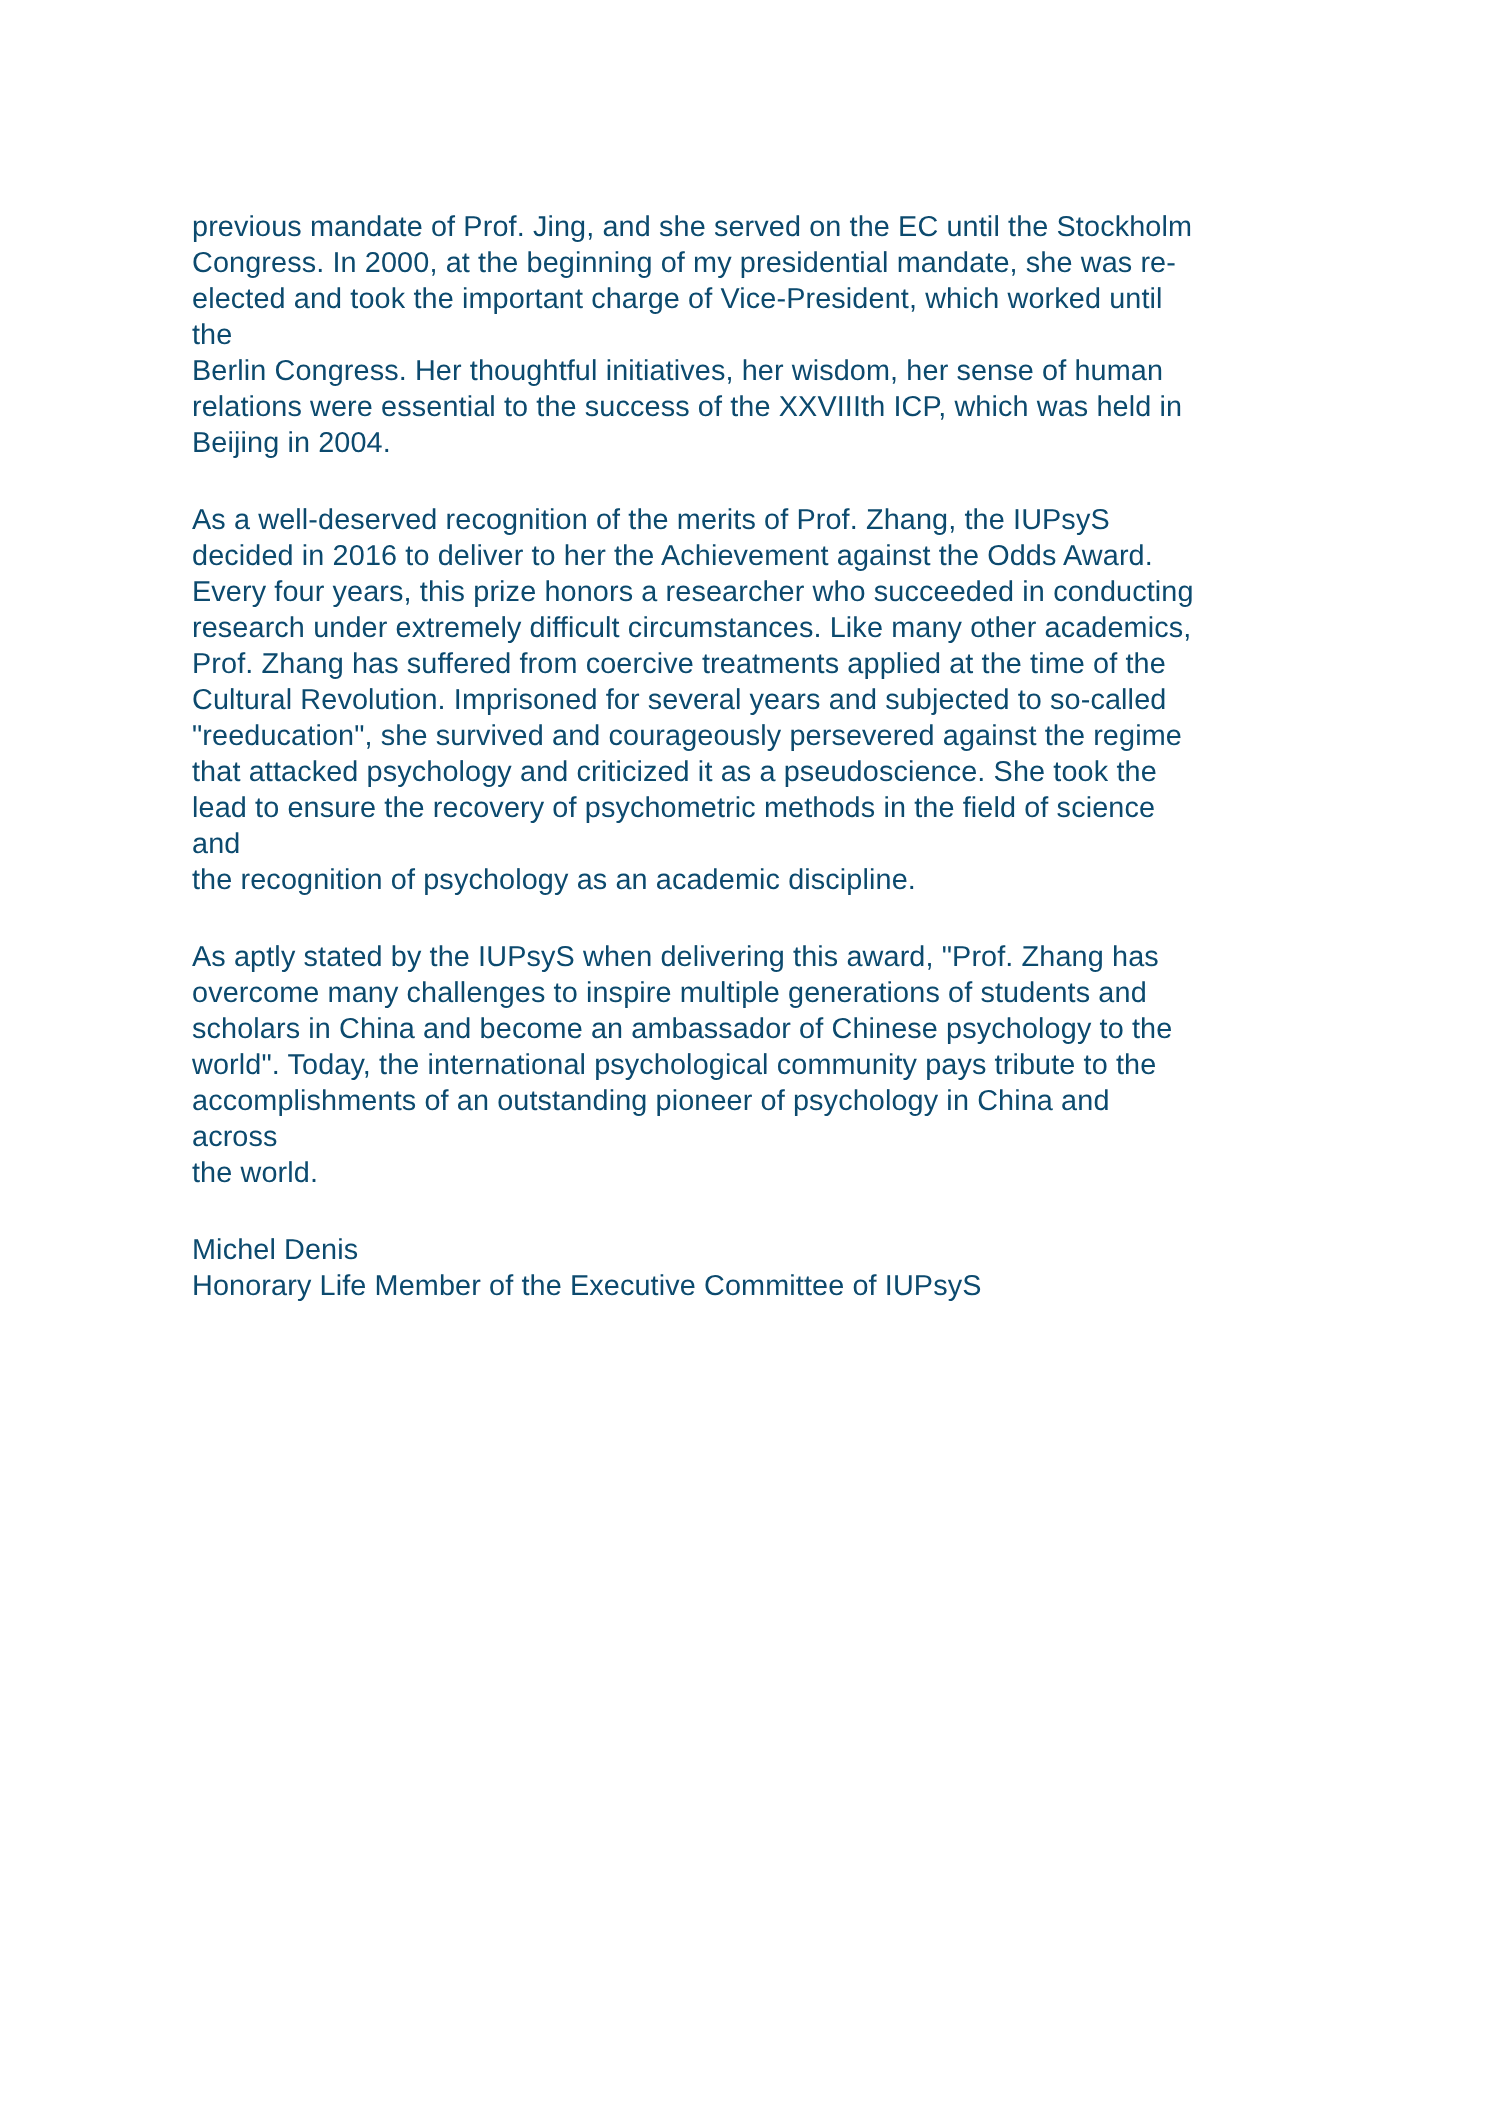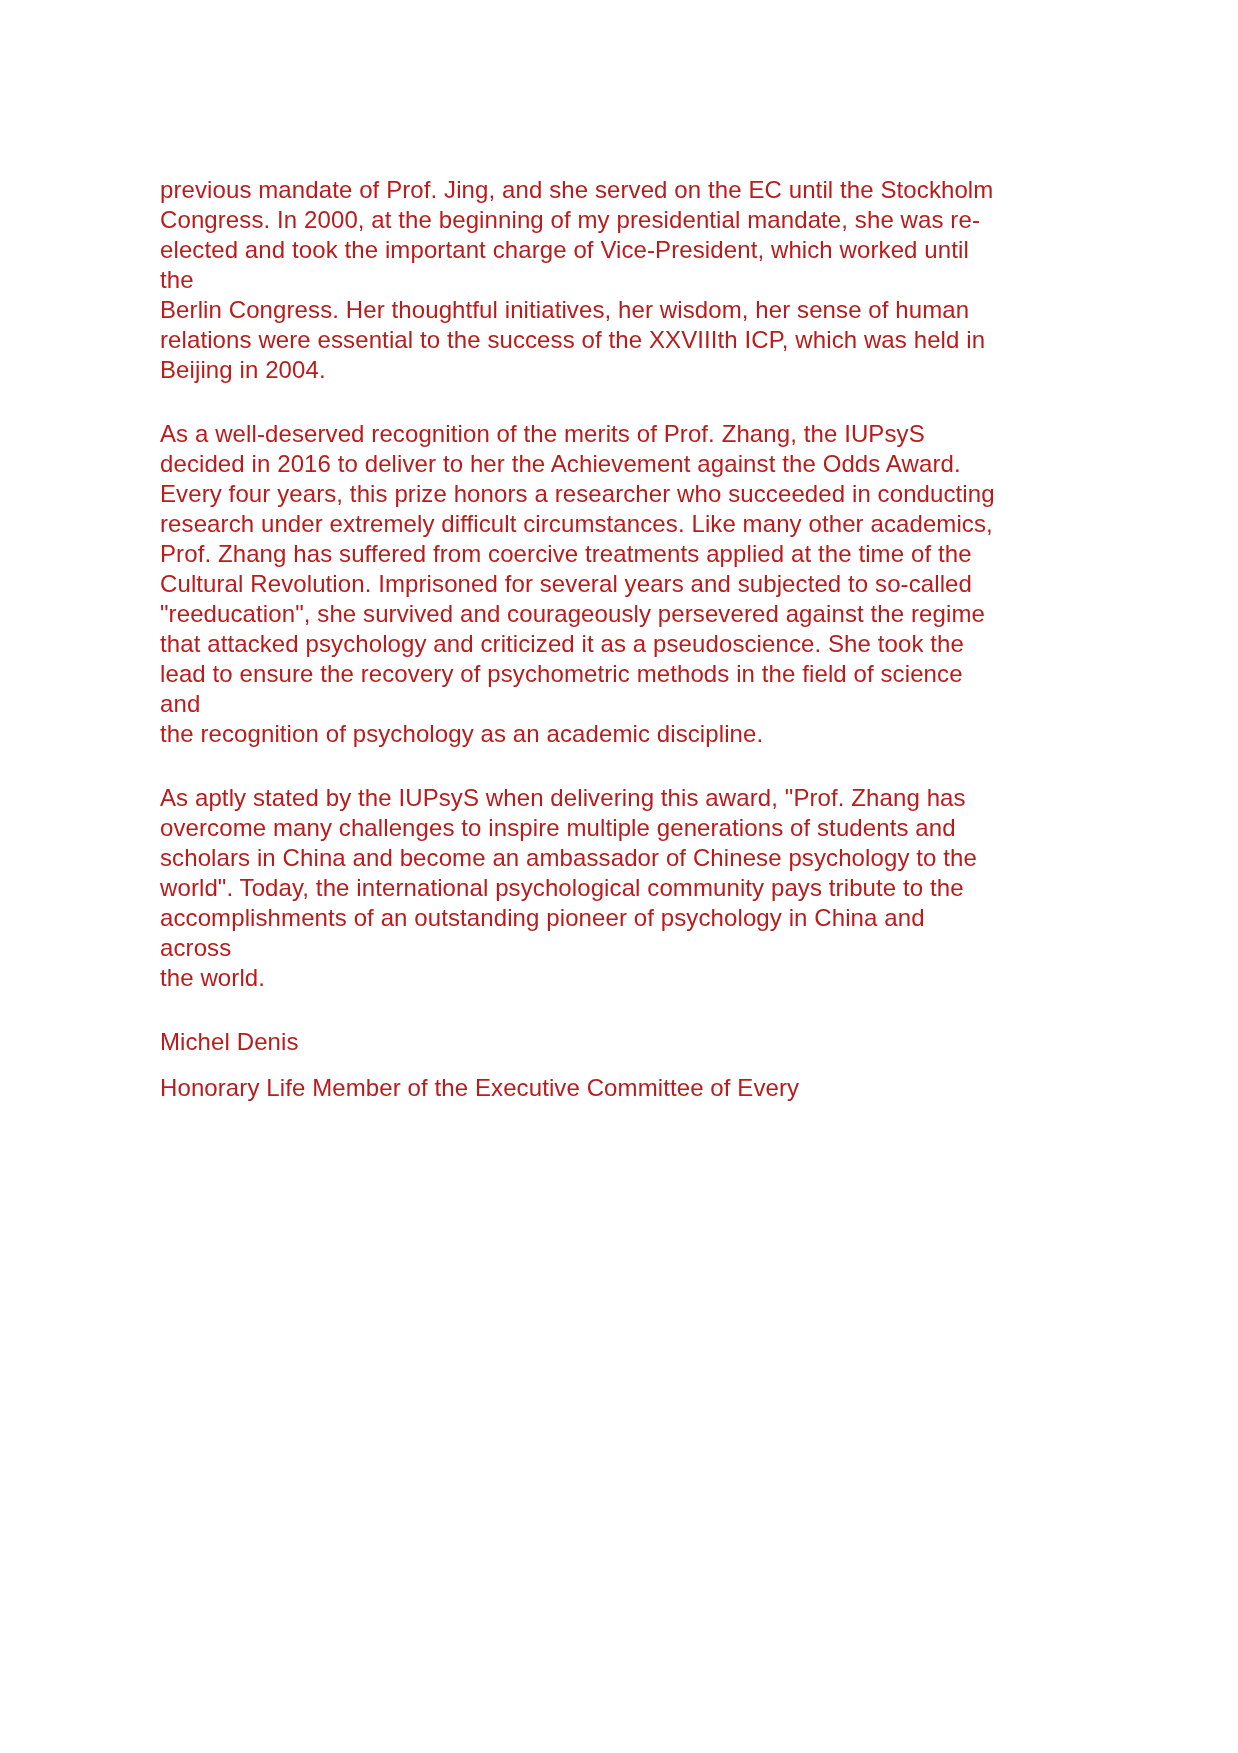--- a/index.html
+++ b/index.html
@@ -19,7 +19,7 @@
     top: 175px;
     left: 160px;
     width: 840px;
-    color: #b91c1c;
+    color: #0c4a6e;
     font-size: 24px;
     line-height: 30px;
     letter-spacing: 0.1px;

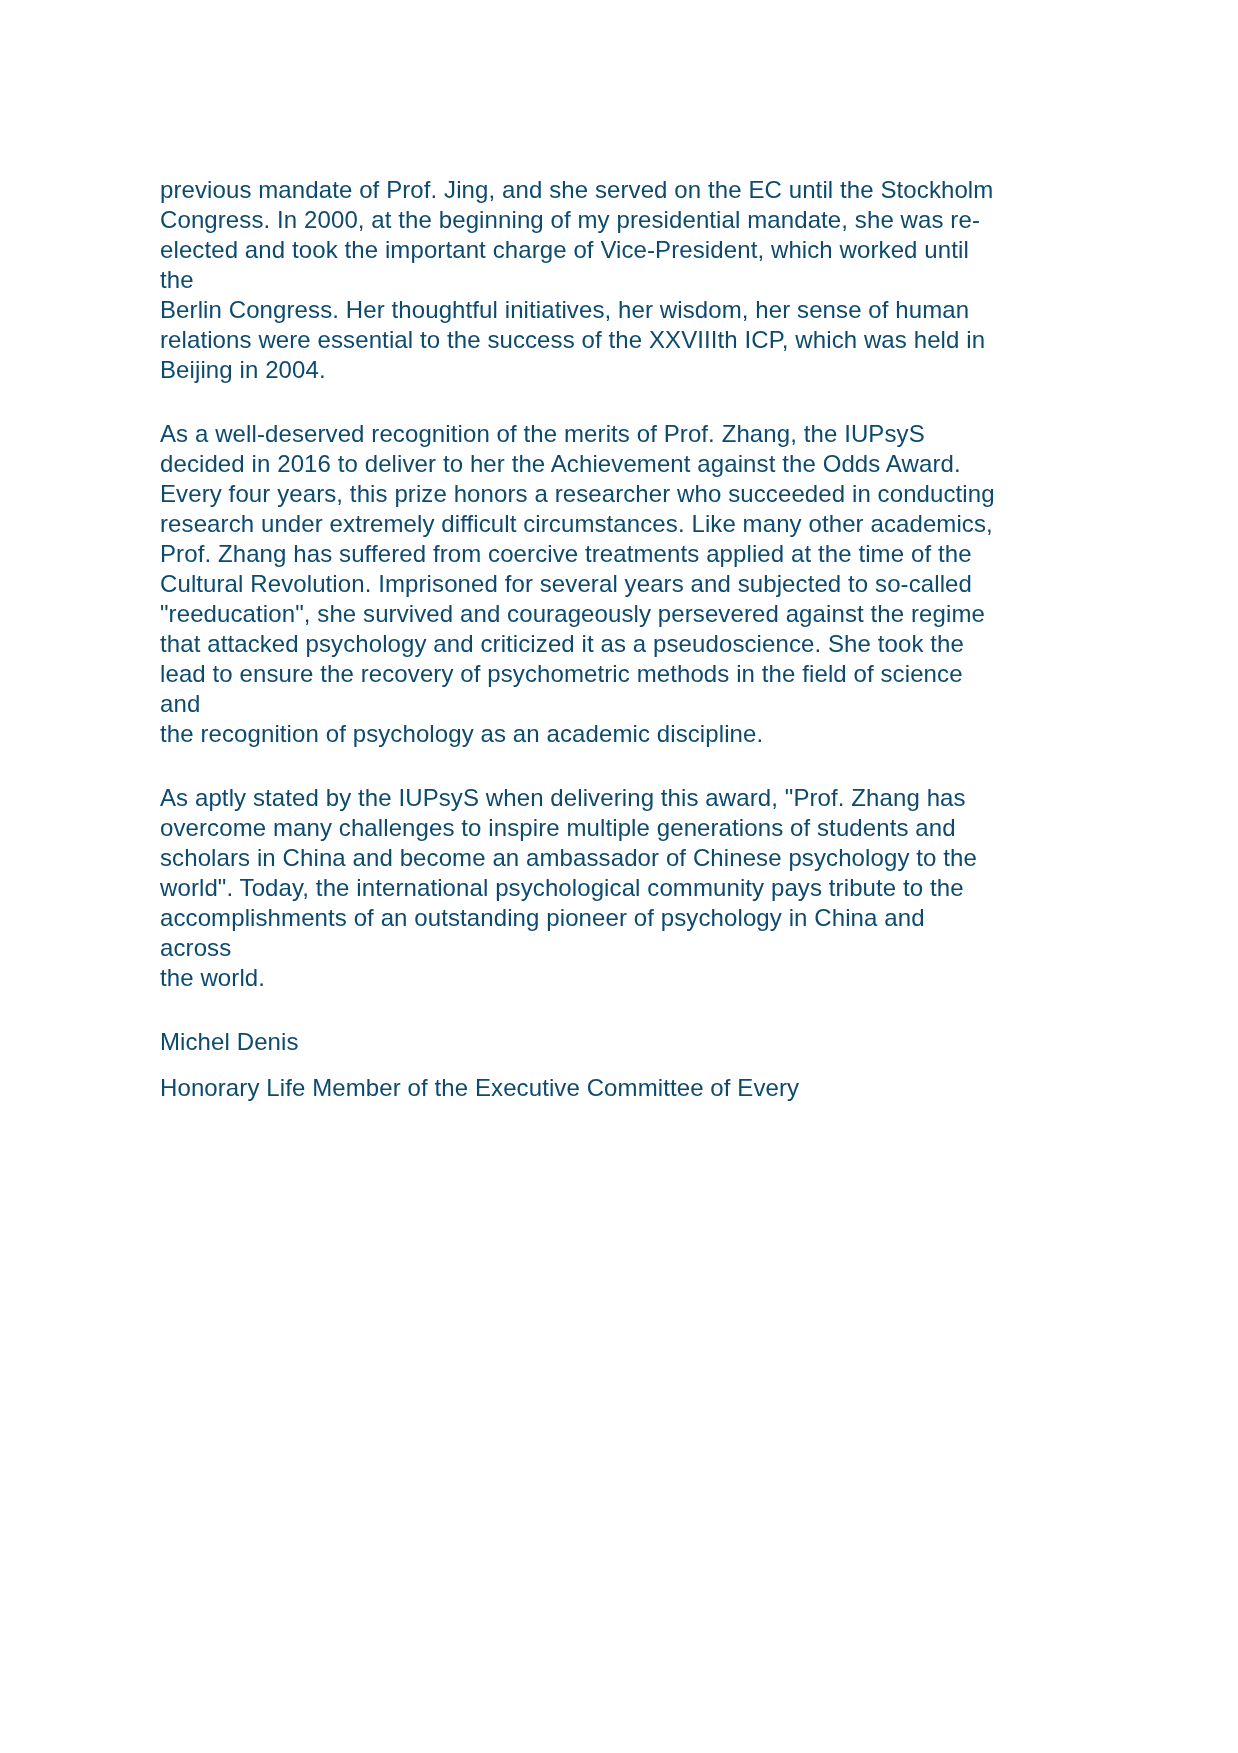--- a/index.html
+++ b/index.html
@@ -34,7 +34,6 @@
   .signature-line {
     line-height: 30px;
     white-space: pre;
-    margin-top: 16px;
   }
 </style>
 </head>

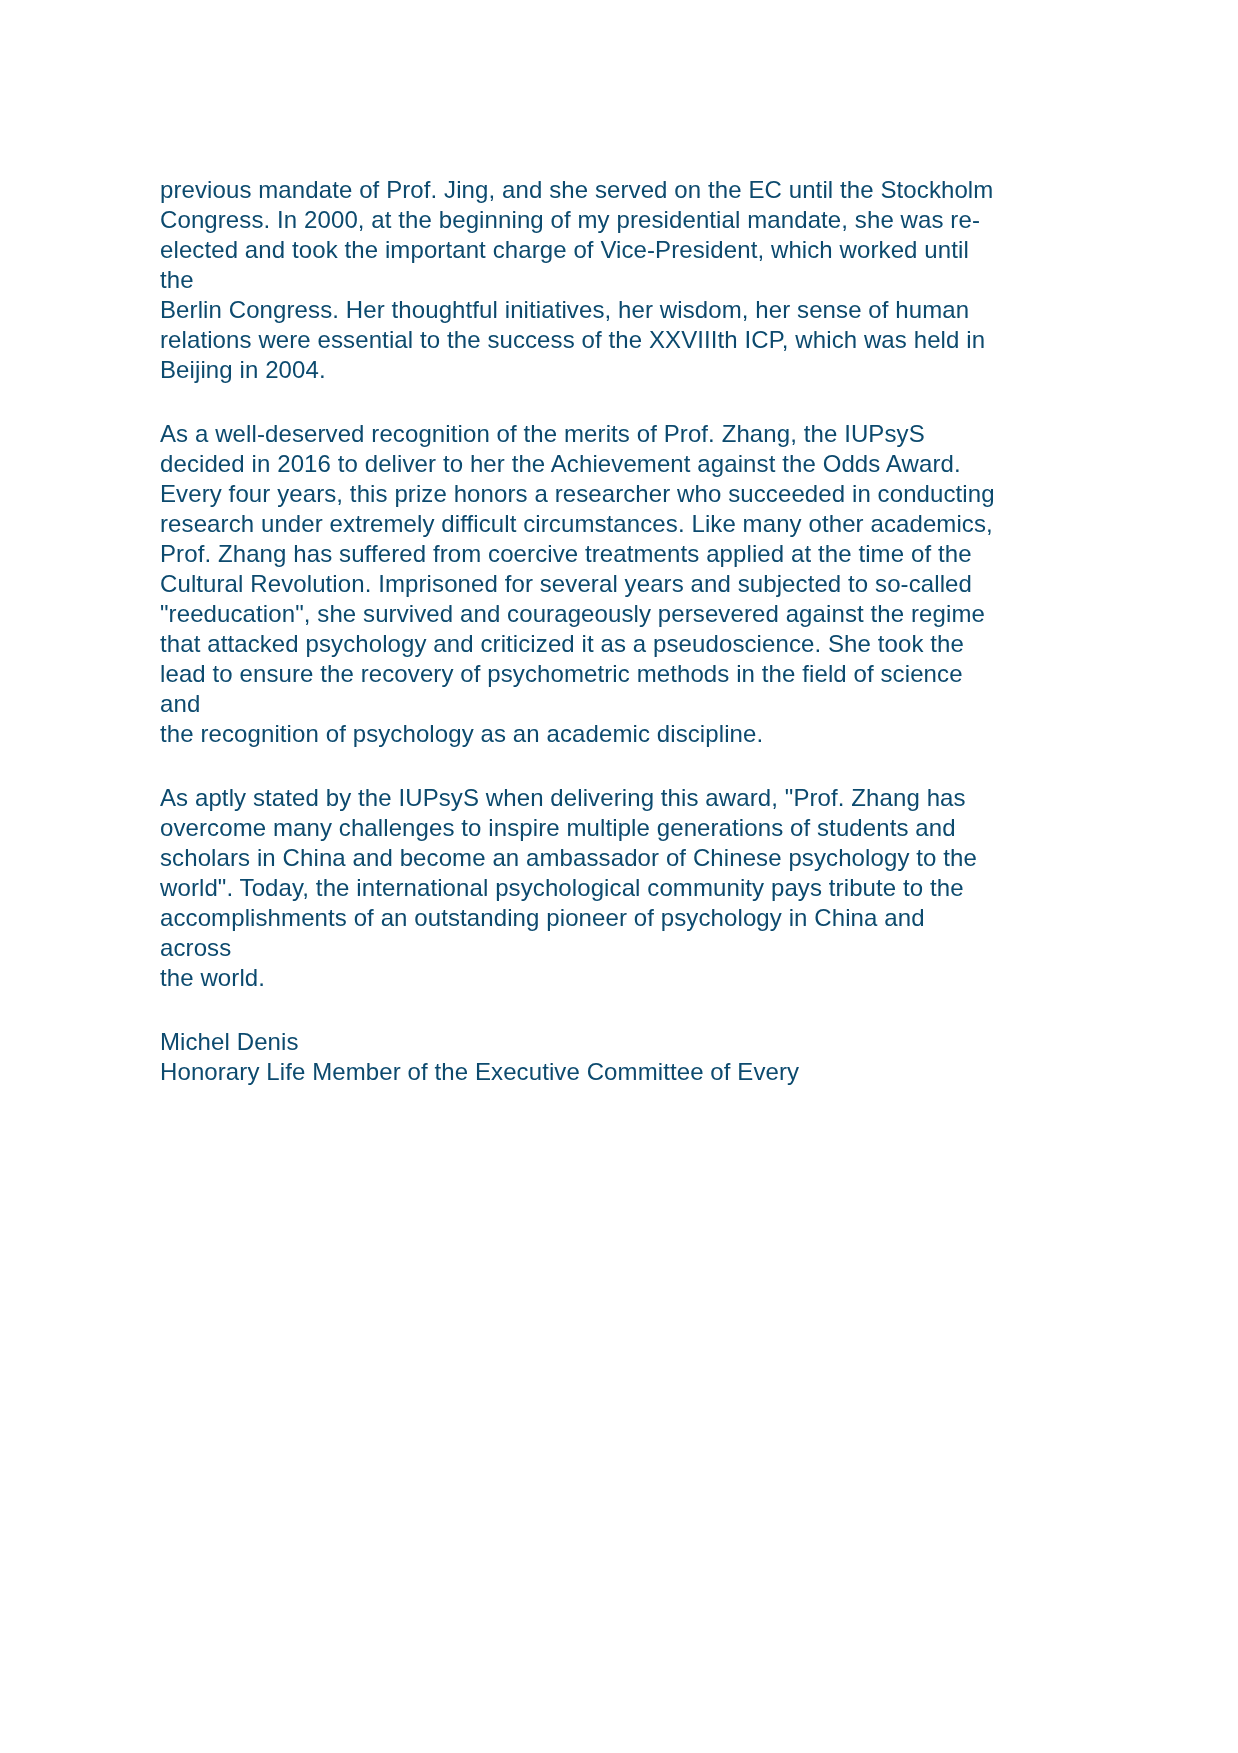--- a/index.html
+++ b/index.html
@@ -69,7 +69,7 @@
 
     <div class="signature-block">
       <div class="signature-line">Michel Denis</div>
-      <div class="signature-line">Honorary Life Member of the Executive Committee of Every</div>
+      <div class="signature-line">Honorary Life Member of the Executive Committee of IUPsyS</div>
     </div>
 
   </div>

